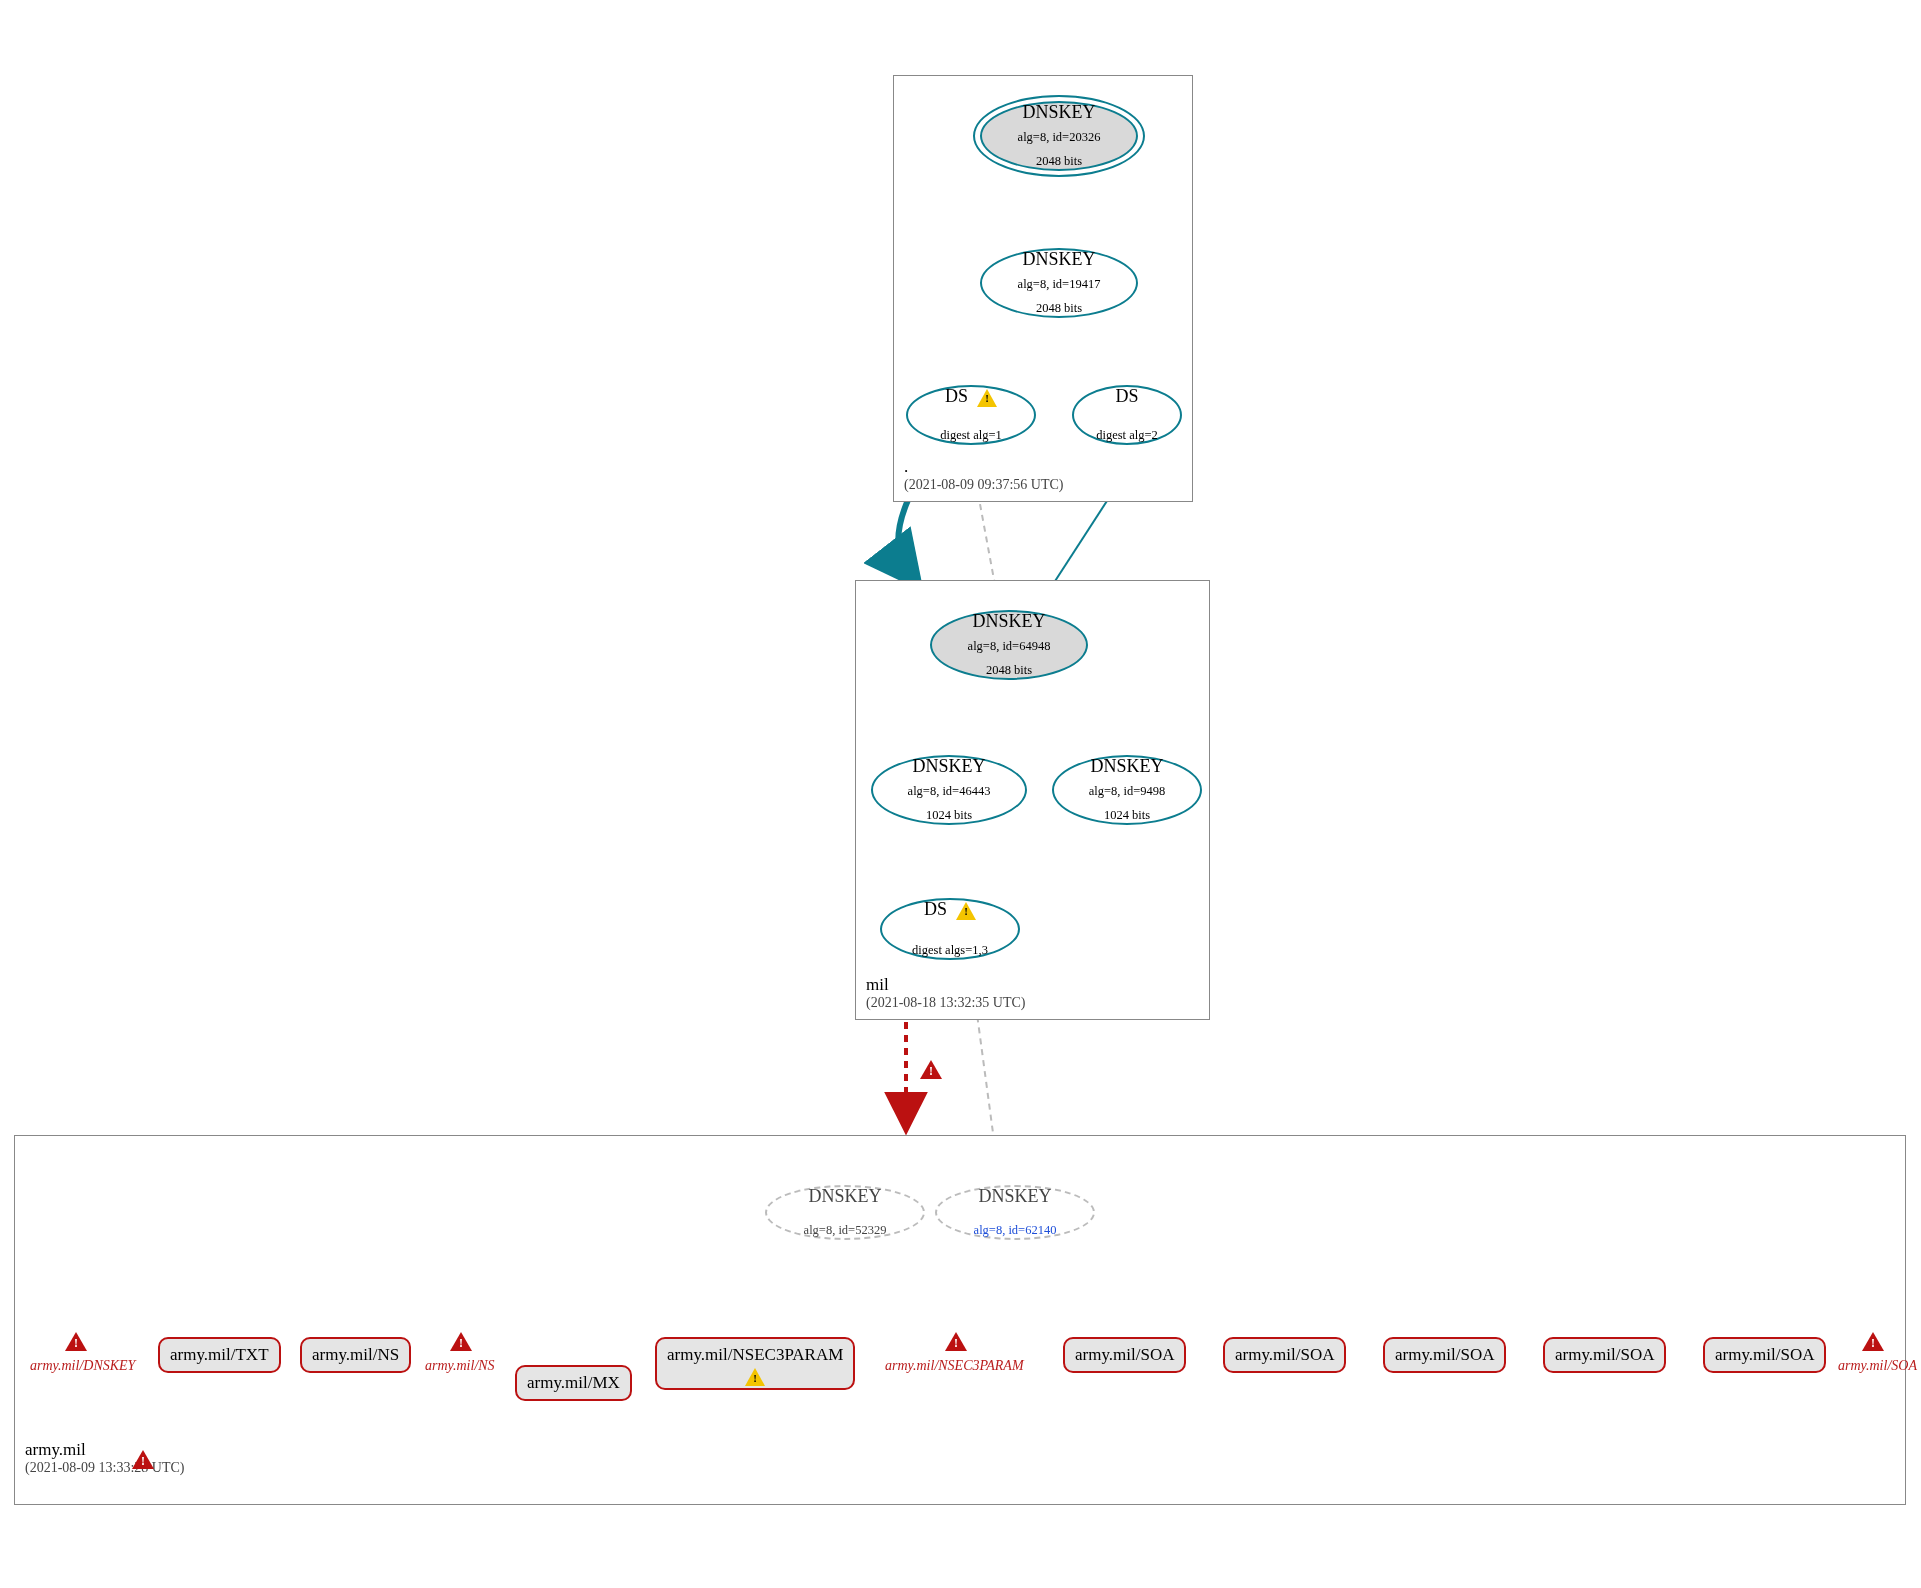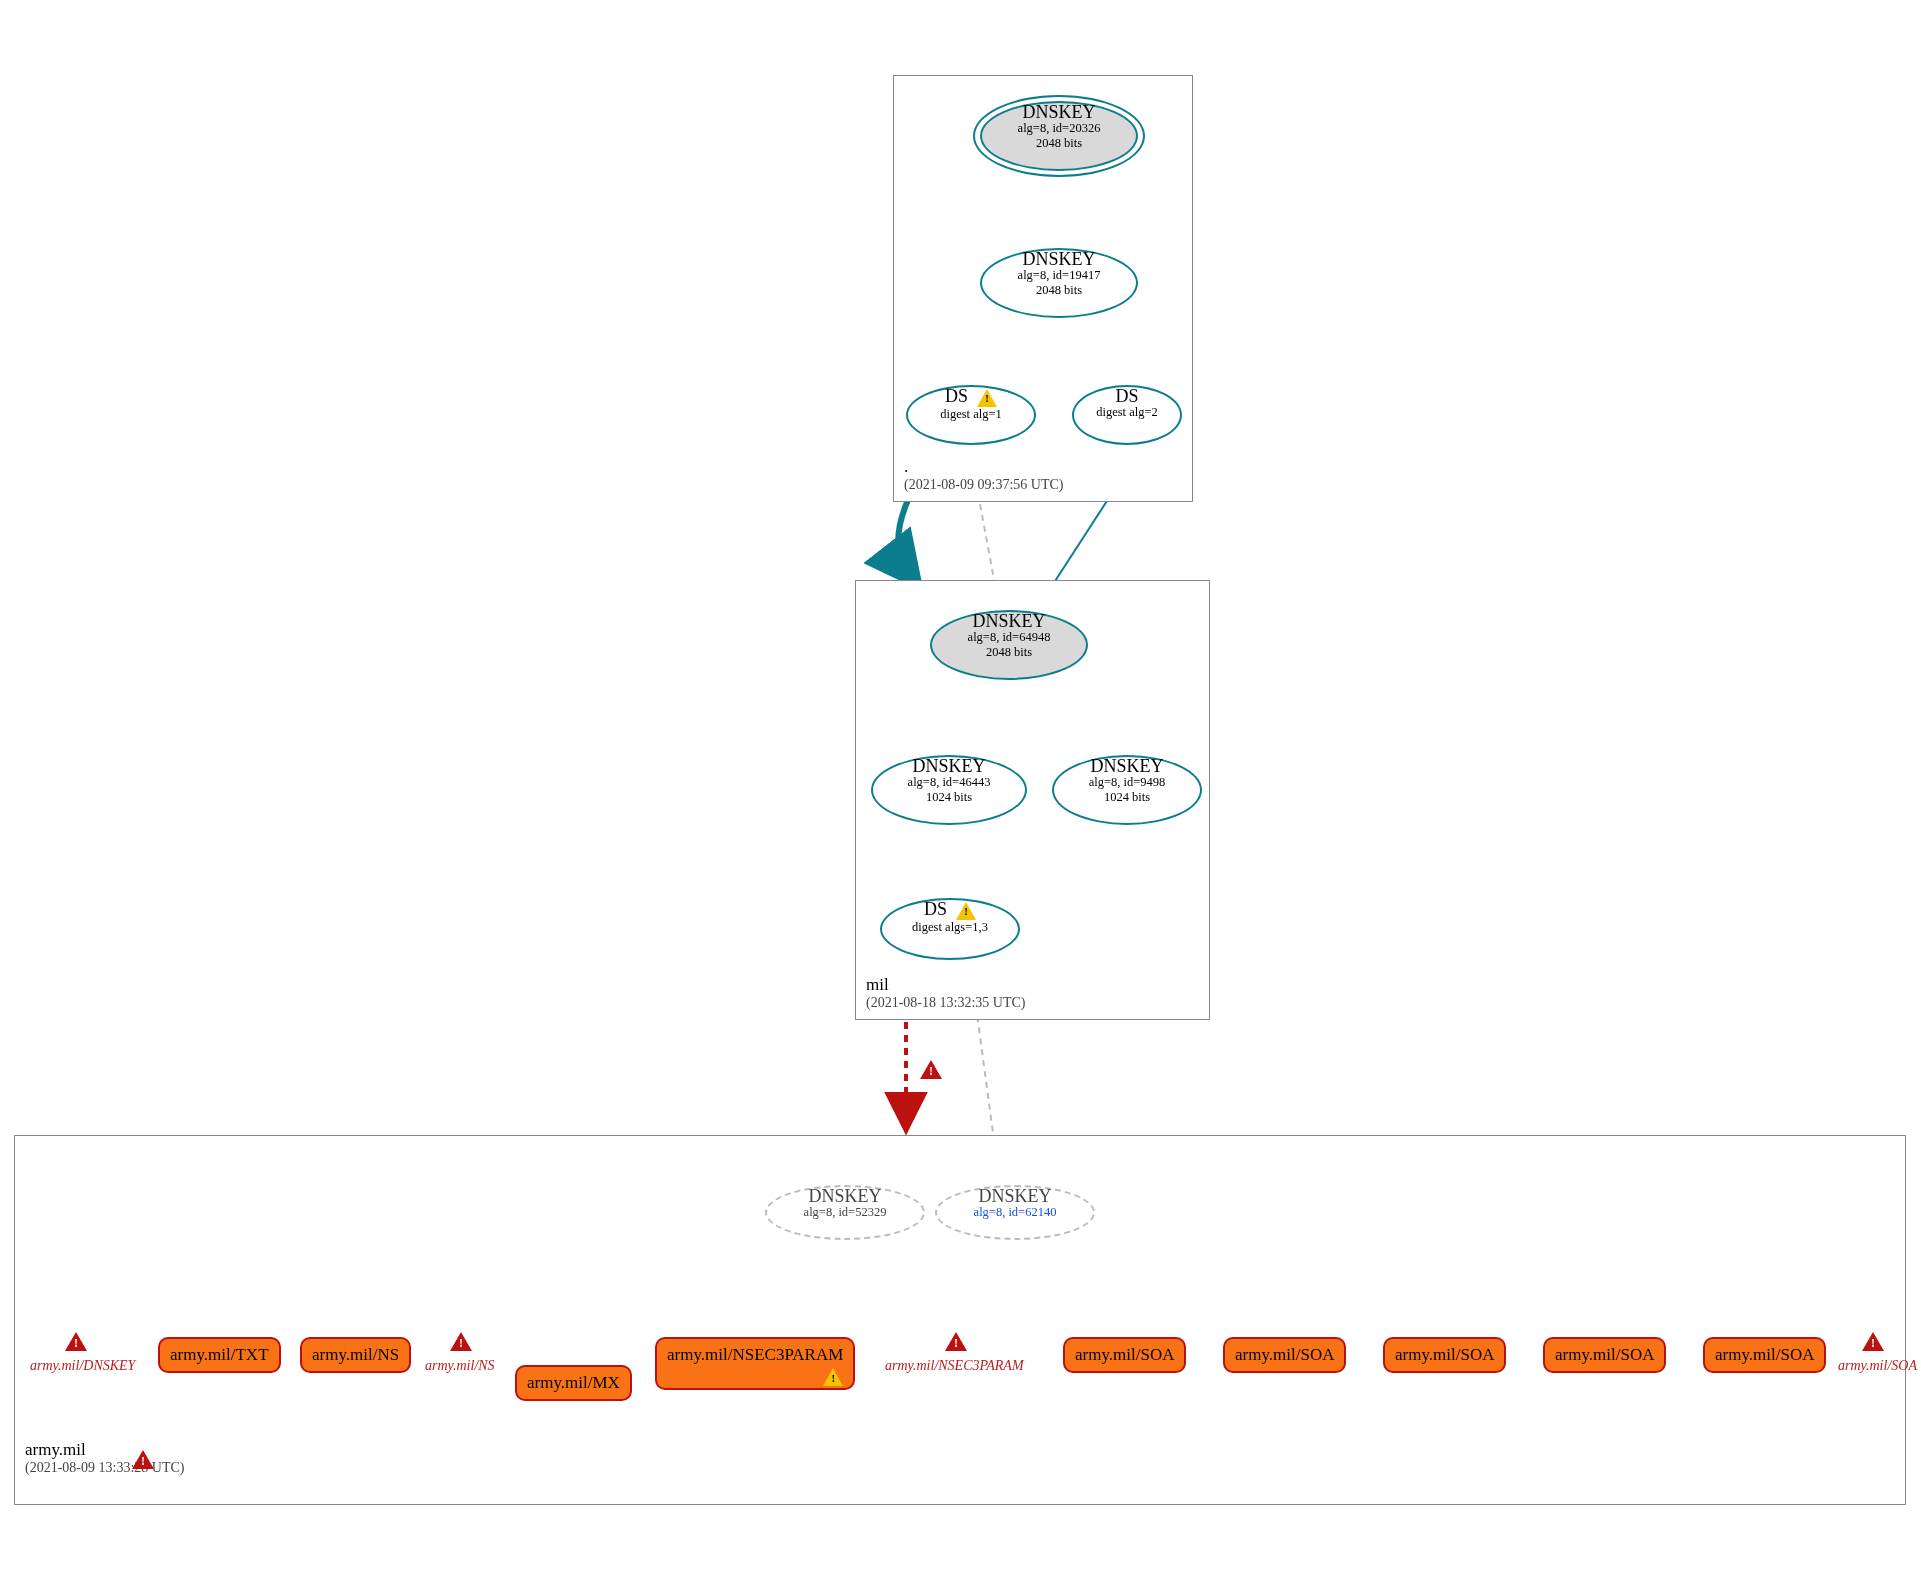--- a/index.html
+++ b/index.html
@@ -30,7 +30,7 @@
     display: flex;
     flex-direction: column;
     align-items: center;
-    justify-content: flex-start;
+    justify-content: space-between;
     text-align: center;
     box-sizing: border-box;
   }

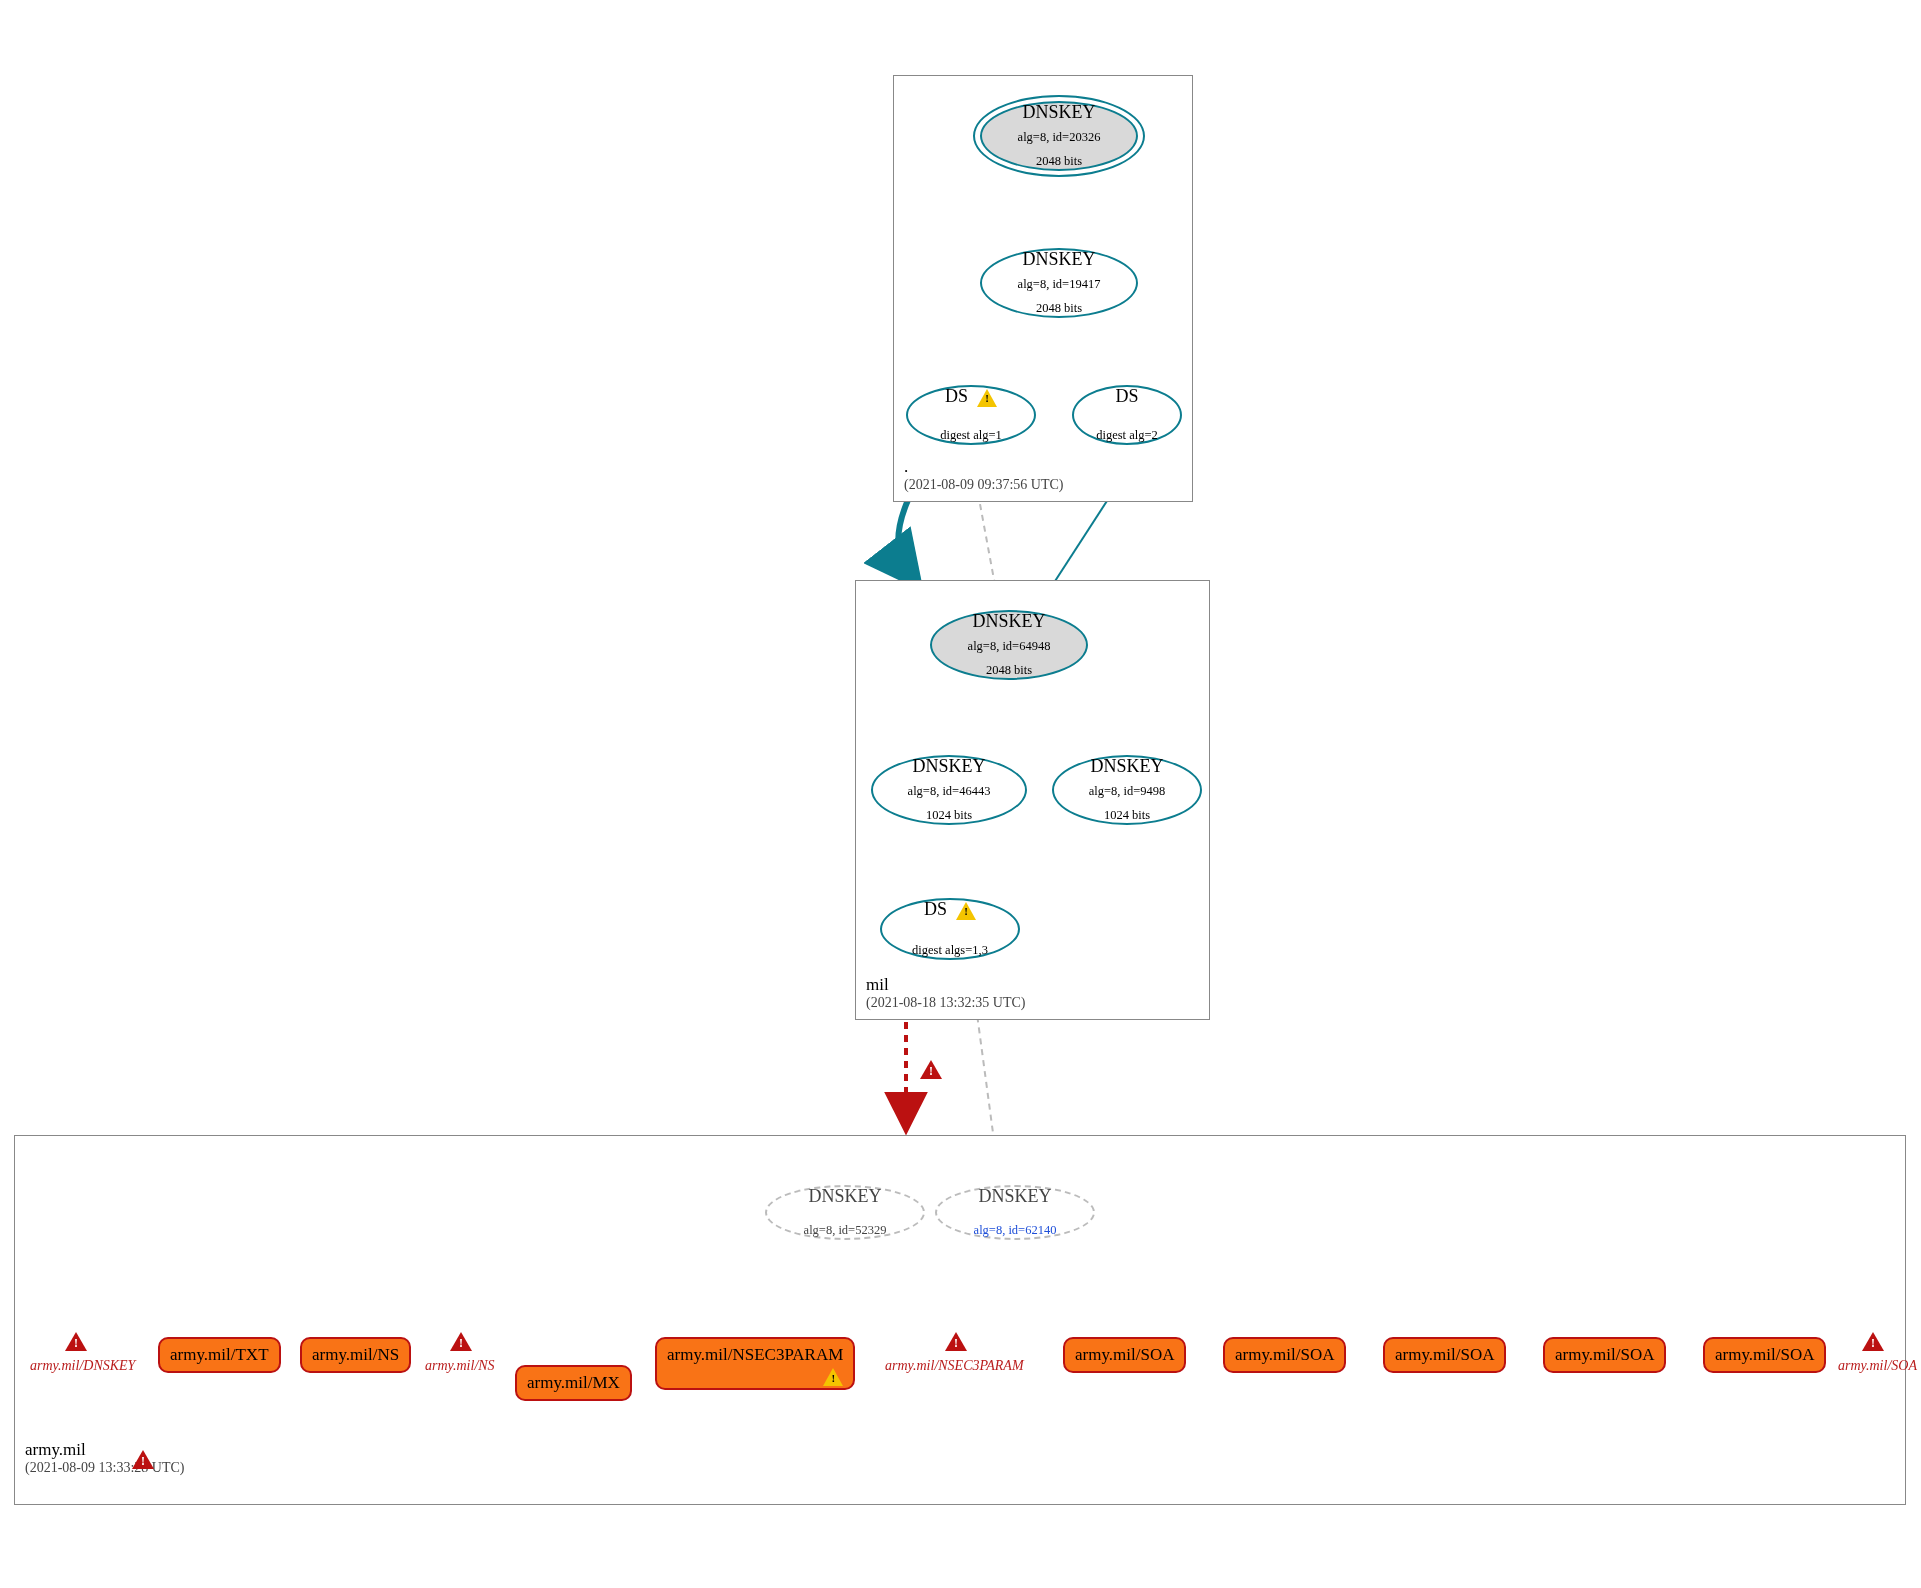--- a/index.html
+++ b/index.html
@@ -55,8 +55,8 @@
     border-radius: 10px;
     padding: 6px 10px;
     font-size: 17px;
-    background: #f97316;
-    text-align: right;
+    background: #e5e5e5;
+    text-align: center;
     box-sizing: border-box;
     white-space: nowrap;
   }

